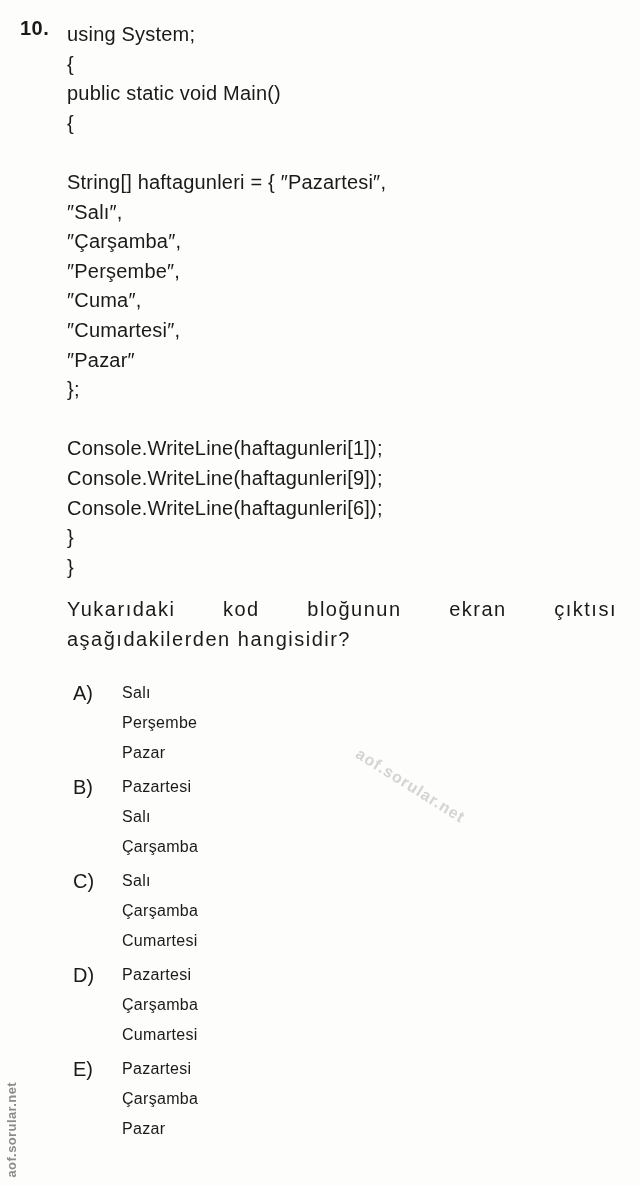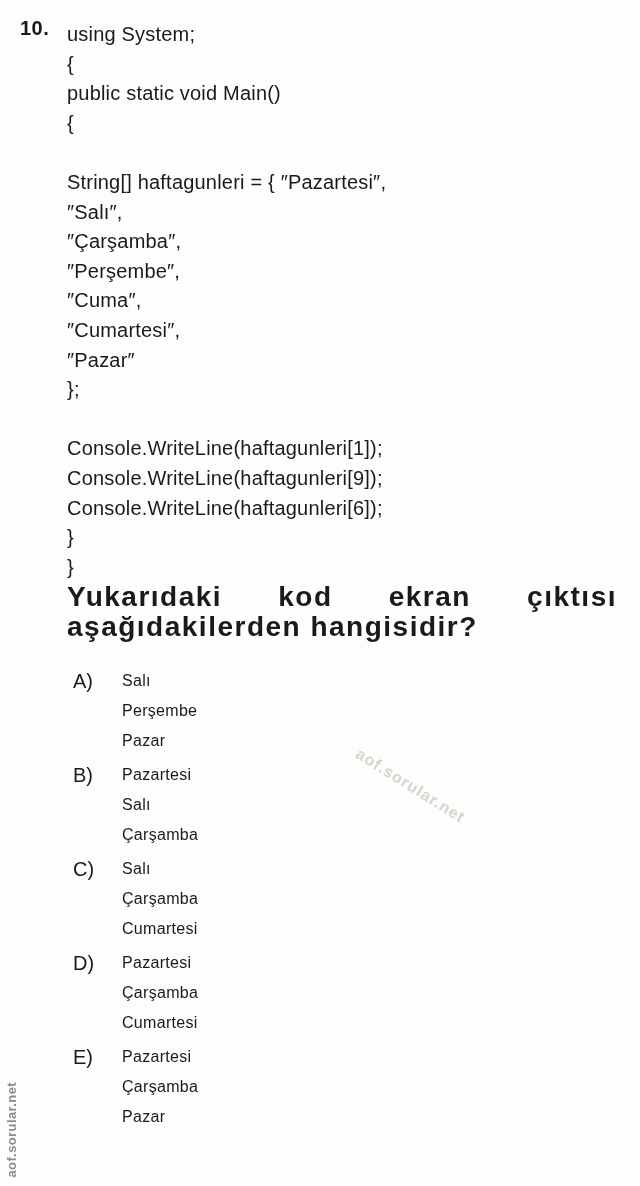--- a/index.html
+++ b/index.html
@@ -25,8 +25,8 @@
     white-space:pre;
   }
   .prompt{
-    margin-top:0;width:550px;
-    font-size:28px;font-weight:bold;letter-spacing:1.5px;
+    margin-top:12px;width:550px;
+    font-size:20px;font-weight:normal;letter-spacing:1.5px;
   }
   .prompt-line1{
     display:flex;justify-content:space-between;

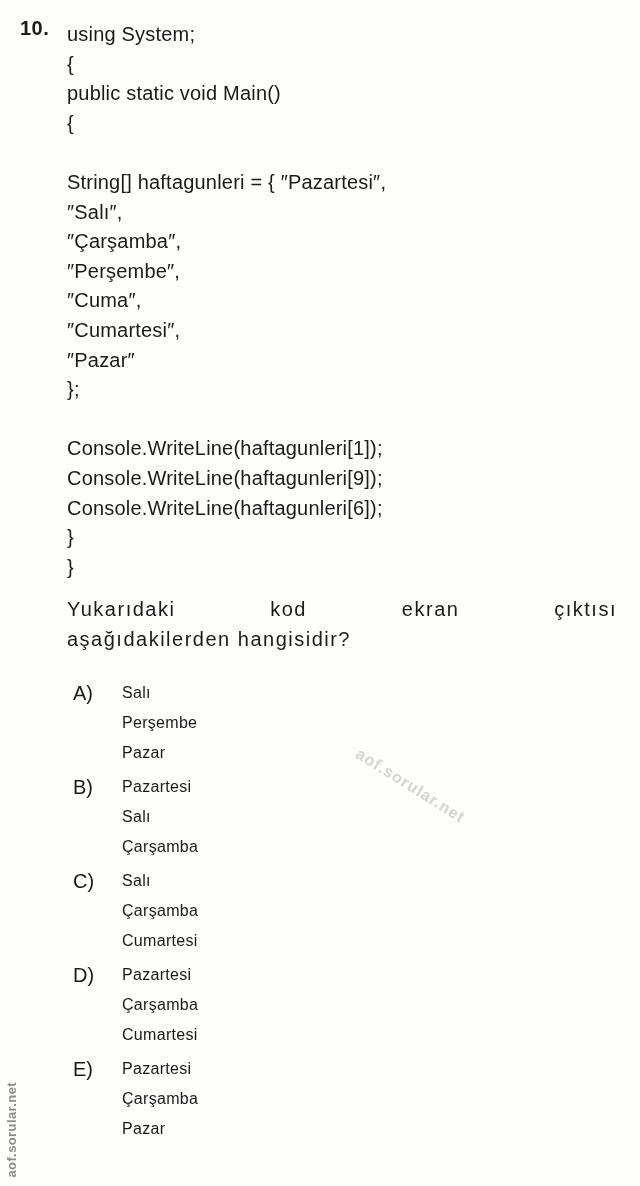--- a/index.html
+++ b/index.html
@@ -99,6 +99,7 @@
       <div class="prompt-line1">
           <span>Yukarıdaki</span>
           <span>kod</span>
+          <span>bloğunun</span>
           <span>ekran</span>
           <span>çıktısı</span>
         </div>

